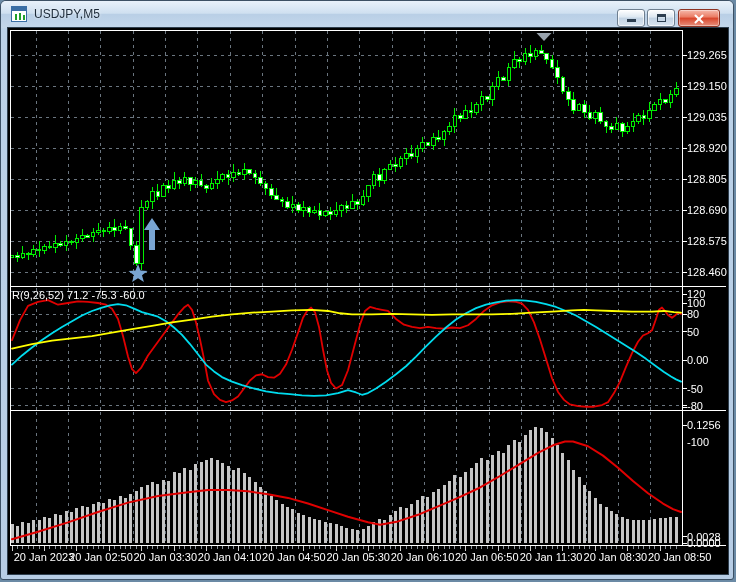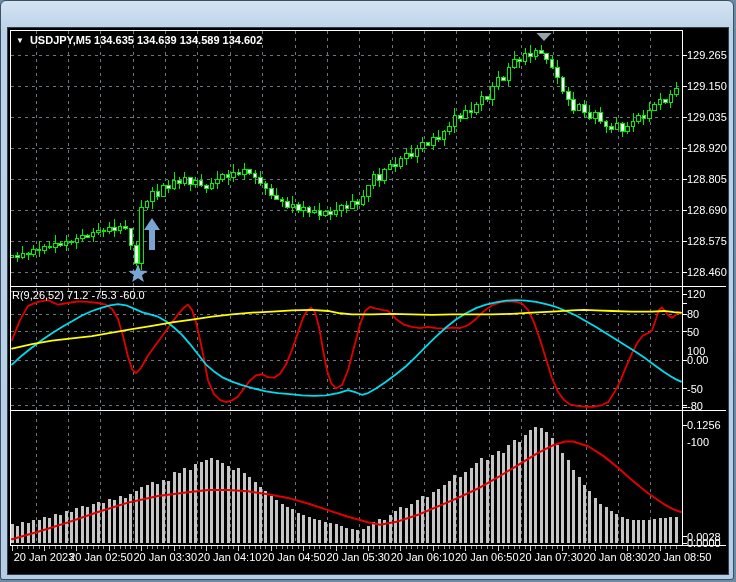--- a/index.html
+++ b/index.html
@@ -43,6 +43,27 @@
 <body>
 
 <div class="window">
+  <div class="titlebar">
+    <span class="win-icon">
+        <i class="bar"></i>
+        <i class="c1"></i>
+        <i class="c2"></i>
+        <i class="c3"></i>
+      </span>
+    <span class="title-text">USDJPY,M5</span>
+    <span class="btn btn-min">
+        <i class="glyph-min"></i>
+      </span>
+    <span class="btn btn-max">
+        <i class="glyph-max"></i>
+      </span>
+    <span class="btn btn-close">
+        <span class="glyph-close">
+          <i class="a"></i>
+          <i class="b"></i>
+        </span>
+      </span>
+  </div>
 
   <div class="client">
     <svg id="chart-canvas" width="720" height="546" viewBox="0 0 720 546">

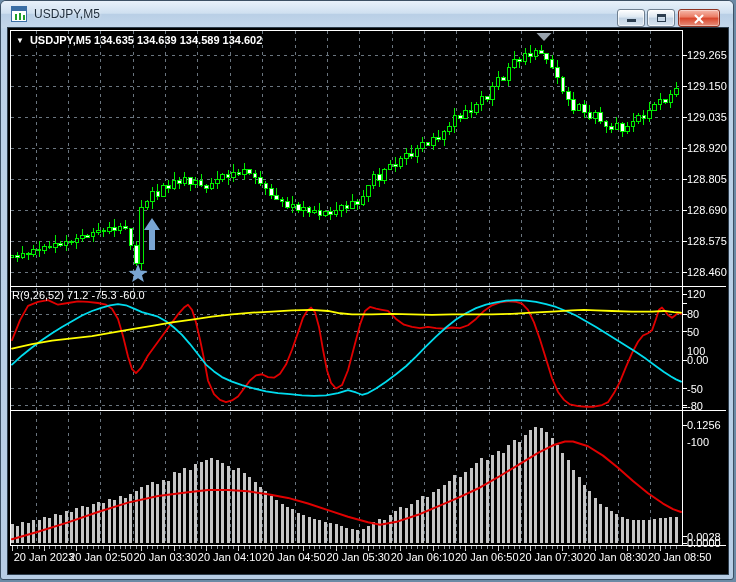--- a/index.html
+++ b/index.html
@@ -702,9 +702,6 @@
         <span class="lbl tlbl" style="left: 607.4px; top: 529px;">20 Jan 08:30</span>
         <span class="lbl tlbl" style="left: 671.7px; top: 529px;">20 Jan 08:50</span>
       </div>
-    <div class="symbol-line">
-      <span class="dd">▼</span><span>USDJPY,M5  134.635 134.639 134.589 134.602</span>
-    </div>
     <div class="pane-label" style="left:4px;top:261px;">R(9,26,52) 71.2 -75.3 -60.0</div>
   </div>
 </div>

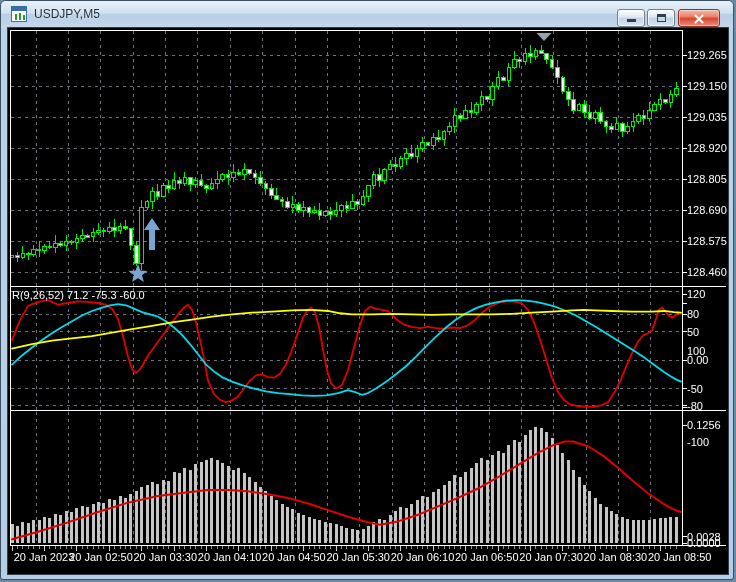--- a/index.html
+++ b/index.html
@@ -680,7 +680,7 @@
         <span class="lbl" style="left: 679px; top: 213px;">128.575</span>
         <span class="lbl" style="left: 679px; top: 244px;">128.460</span>
         <span class="lbl" style="left: 679px; top: 266px;">120</span>
-        <span class="lbl" style="left: 679px; top: 275px; margin-top: 48px;">100</span>
+        <span class="lbl" style="left: 679px; top: 275px;">100</span>
         <span class="lbl" style="left: 679px; top: 286.4px;">80</span>
         <span class="lbl" style="left: 679px; top: 303.5px;">50</span>
         <span class="lbl" style="left: 679px; top: 332px;">0.00</span>

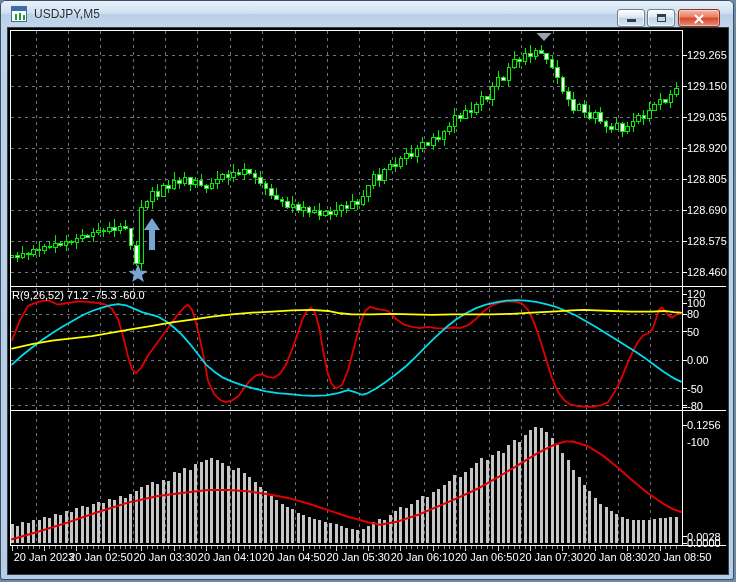--- a/index.html
+++ b/index.html
@@ -698,7 +698,7 @@
         <span class="lbl tlbl" style="left: 350.2px; top: 529px;">20 Jan 05:30</span>
         <span class="lbl tlbl" style="left: 414.5px; top: 529px;">20 Jan 06:10</span>
         <span class="lbl tlbl" style="left: 478.8px; top: 529px;">20 Jan 06:50</span>
-        <span class="lbl tlbl" style="left: 543.1px; top: 529px;">20 Jan 07:30</span>
+        <span class="lbl tlbl" style="left: 543.1px; top: 529px;">20 Jan 11:30</span>
         <span class="lbl tlbl" style="left: 607.4px; top: 529px;">20 Jan 08:30</span>
         <span class="lbl tlbl" style="left: 671.7px; top: 529px;">20 Jan 08:50</span>
       </div>

